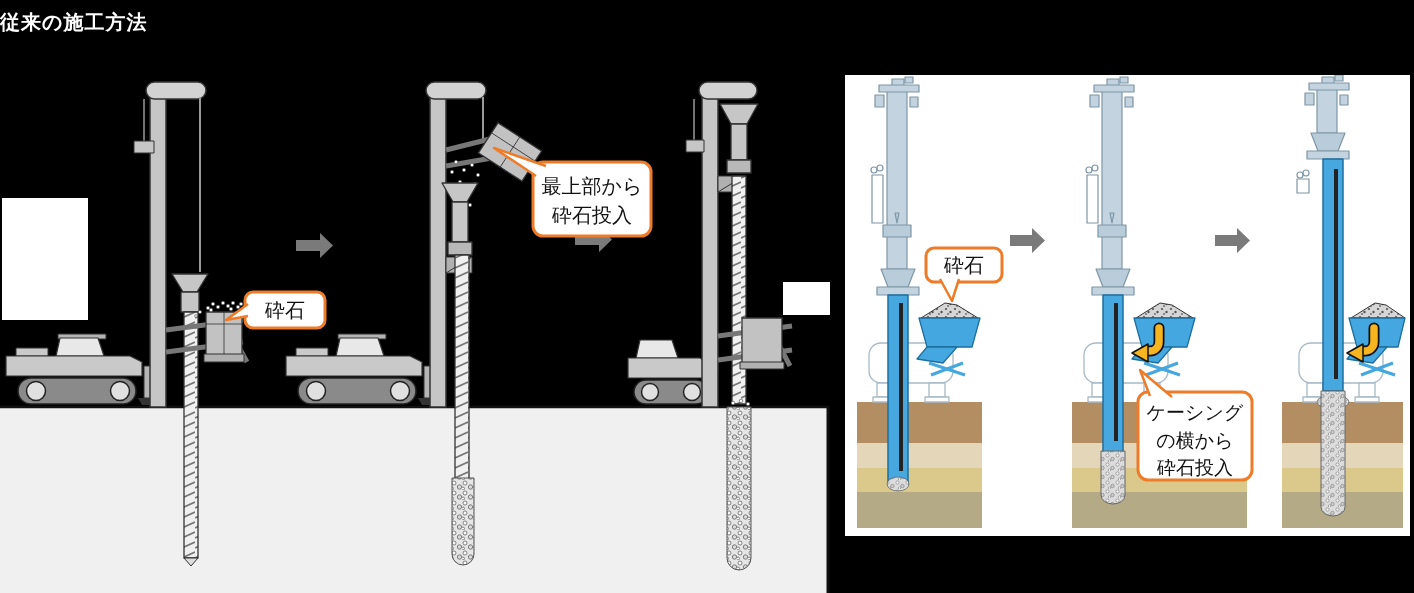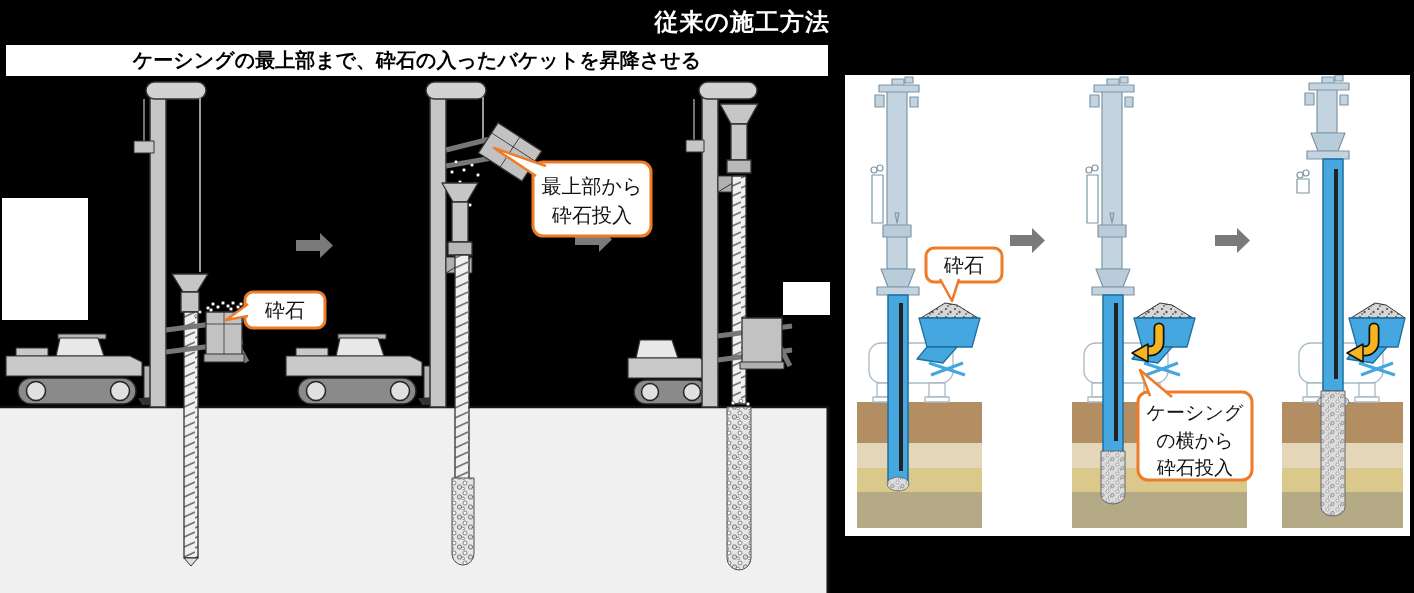--- a/index.html
+++ b/index.html
@@ -5,8 +5,8 @@
   html,body{margin:0;padding:0;background:#000;}
   .canvas{position:relative;width:1414px;height:593px;background:#000;overflow:hidden;
           font-family:"Liberation Sans","DejaVu Sans",sans-serif;}
-  .title{position:absolute;top:6px;height:32px;line-height:32px;text-align:right;
-         color:#fff;font-size:24px;font-weight:bold;letter-spacing:1px;}
+  .title{position:absolute;top:6px;height:32px;line-height:32px;text-align:left;
+         color:#fff;font-size:20px;font-weight:bold;letter-spacing:1px;}
   .title-left{left:0;width:830px;}
   .title-right{left:845px;width:565px;}
   .banner{position:absolute;left:6px;top:45px;width:822px;height:31px;background:#fff;

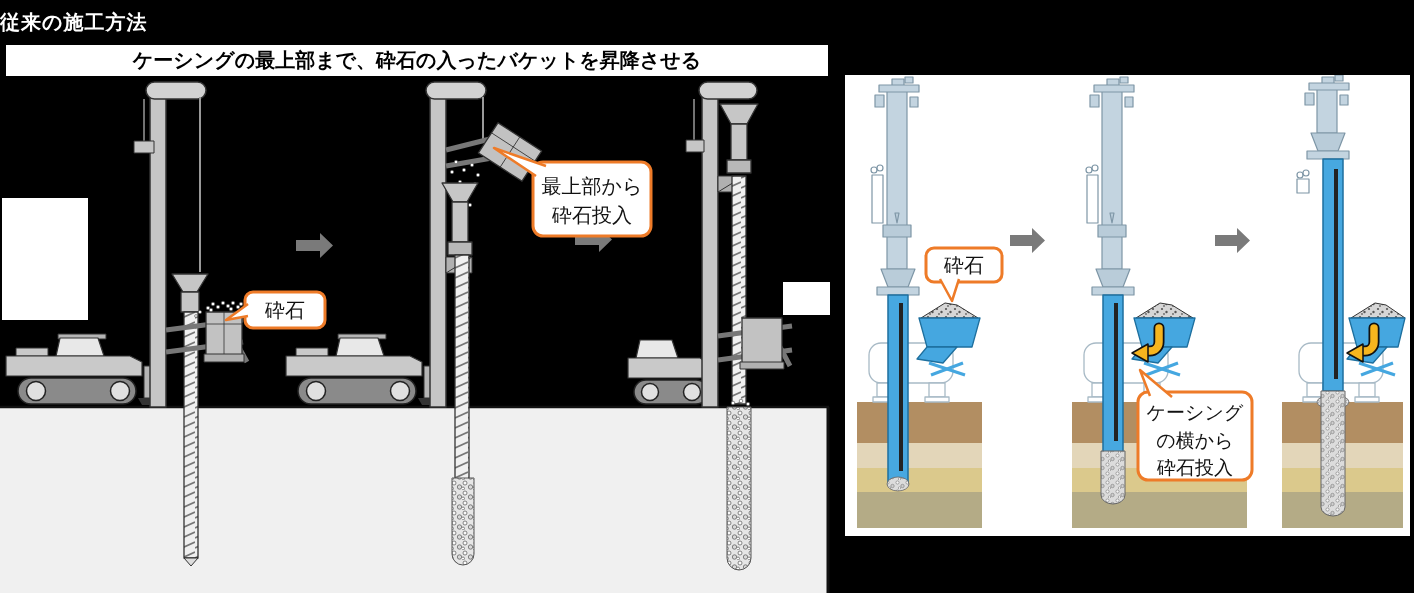--- a/index.html
+++ b/index.html
@@ -21,7 +21,6 @@
 <div class="canvas">
 
   <div class="title title-left">従来の施工方法</div>
-  <div class="banner">ケーシングの最上部まで、砕石の入ったバケットを昇降させる</div>
 
   <div class="white-panel"></div>
 

